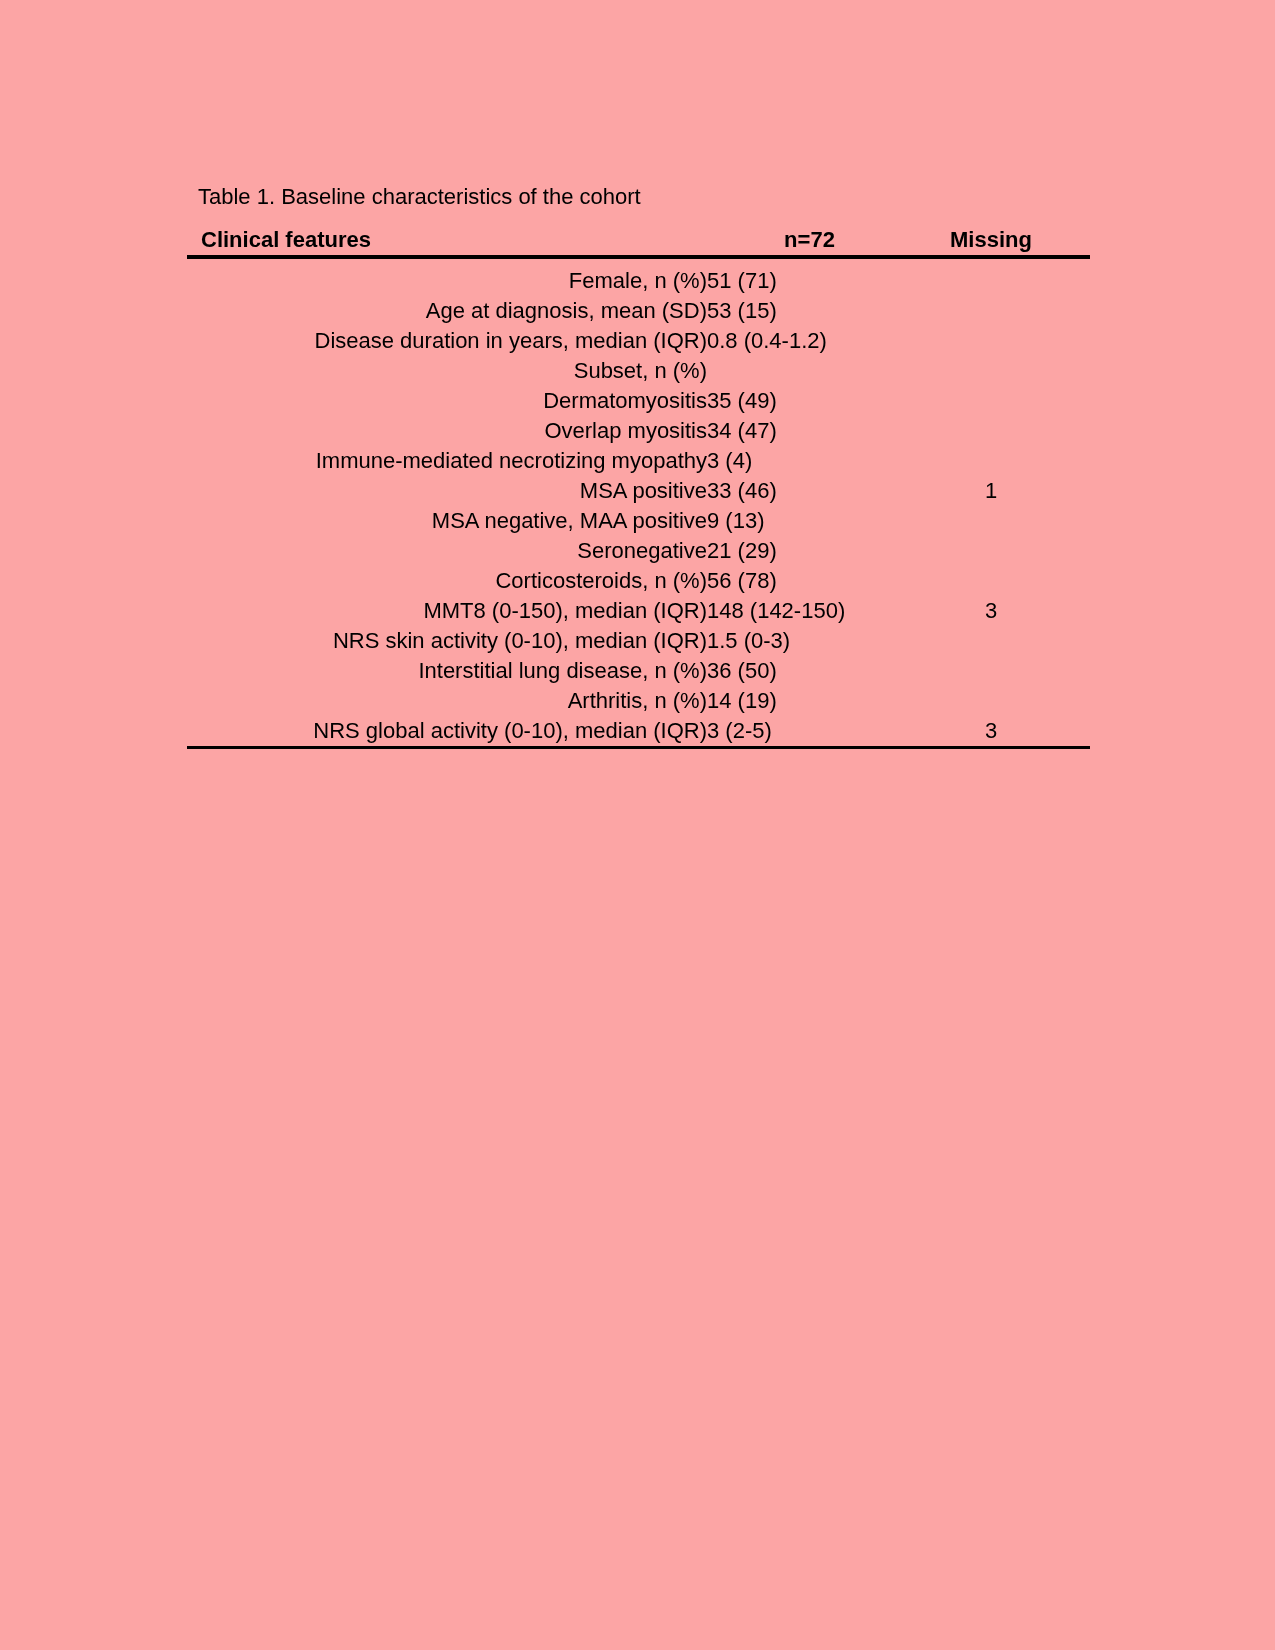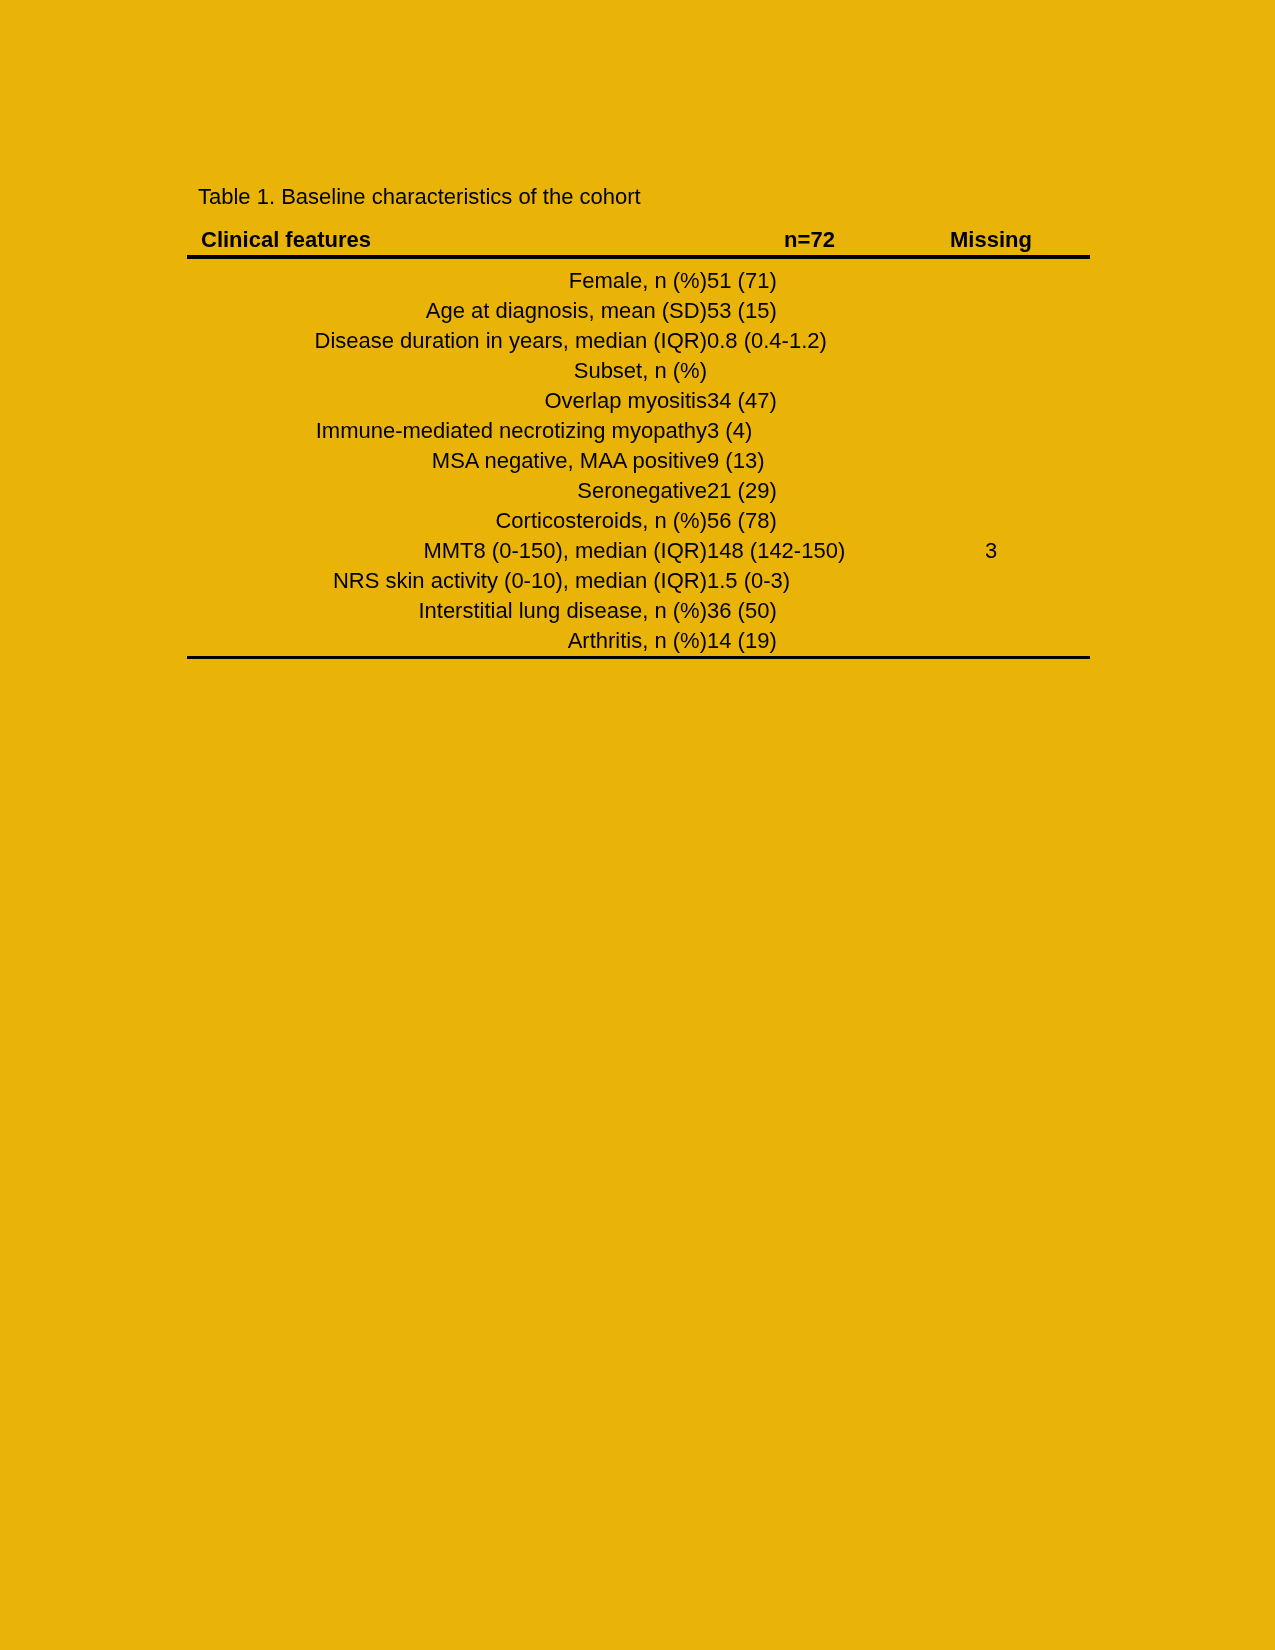--- a/index.html
+++ b/index.html
@@ -20,7 +20,7 @@
     left: 0; top: 0;
     width: 1275px;
     height: 1650px;
-    background: #eab308;
+    background: #fca5a5;
   }
   .content {
     position: absolute;

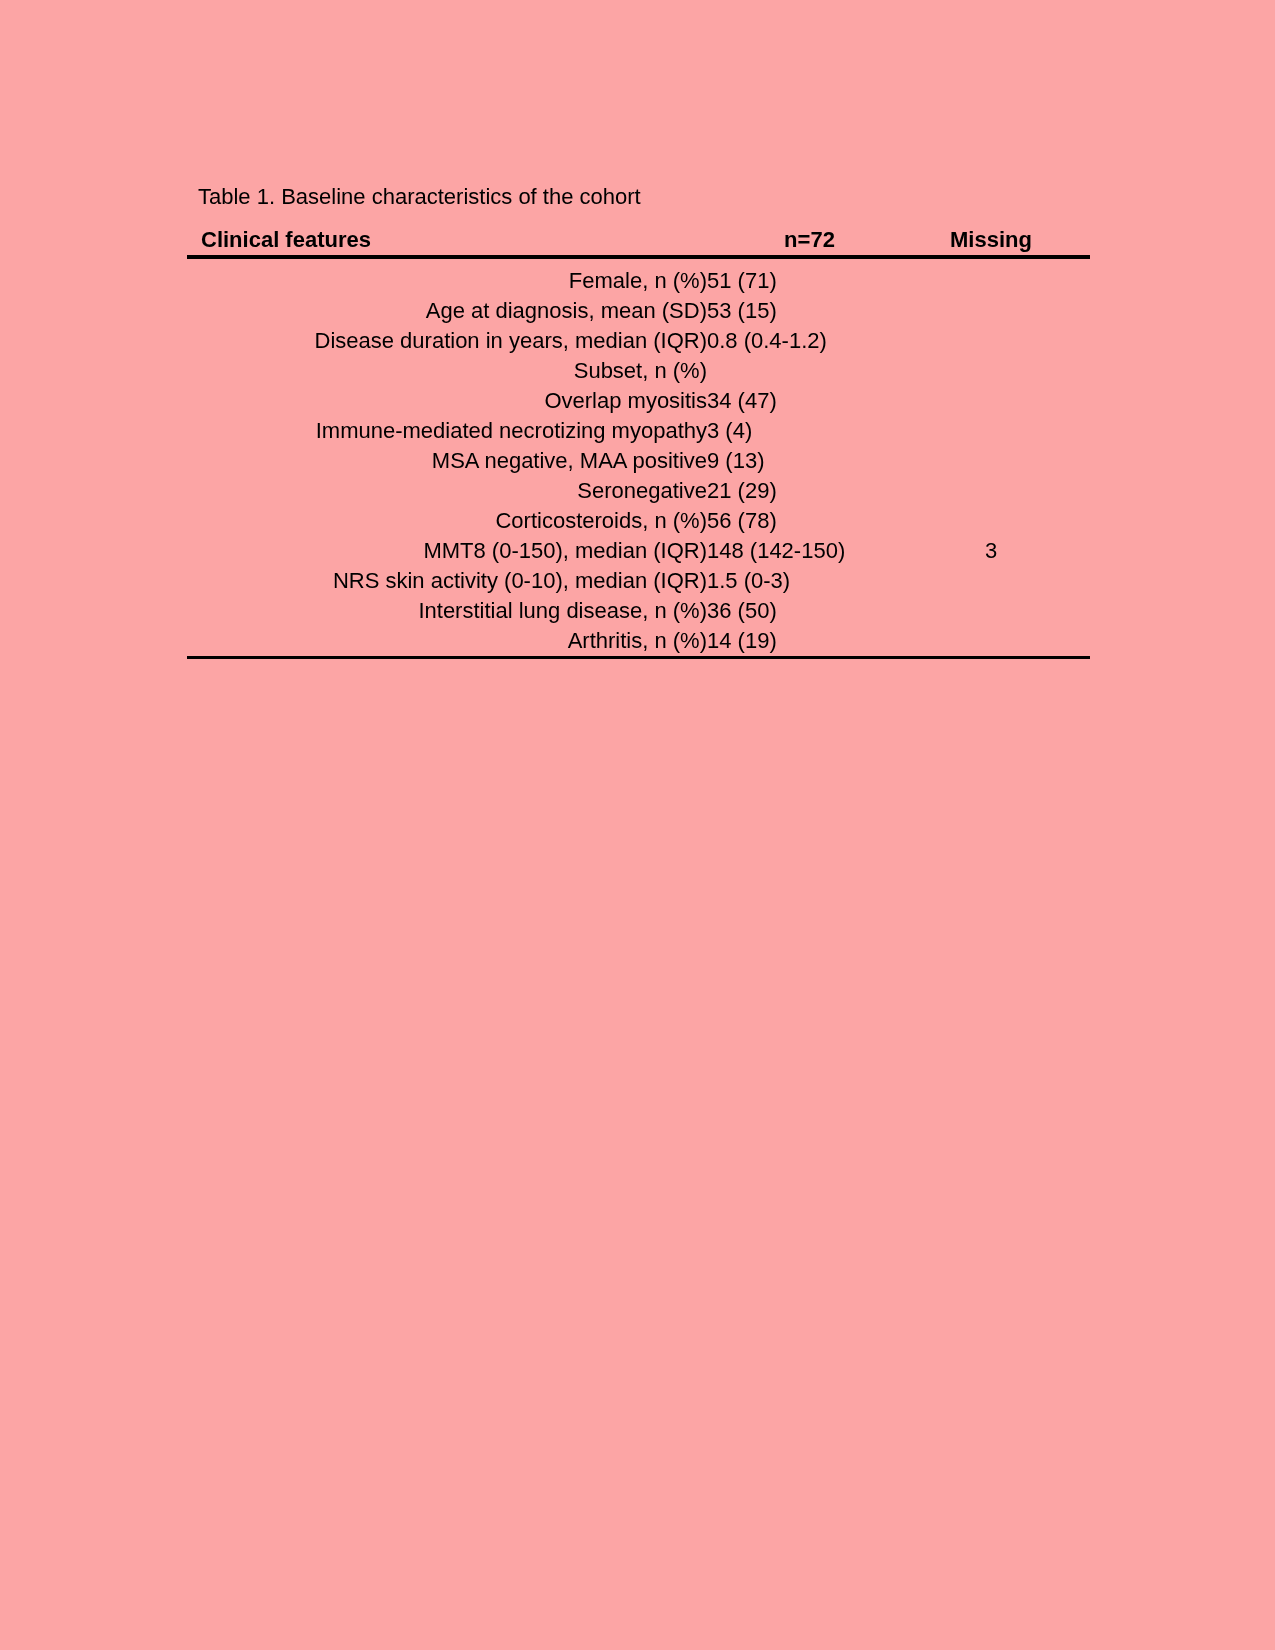--- a/index.html
+++ b/index.html
@@ -117,6 +117,11 @@
             <td class="mis"></td>
           </tr>
           <tr>
+            <td class="lbl indent">Dermatomyositis</td>
+            <td class="val">35 (49)</td>
+            <td class="mis"></td>
+          </tr>
+          <tr>
             <td class="lbl indent">Overlap myositis</td>
             <td class="val">34 (47)</td>
             <td class="mis"></td>

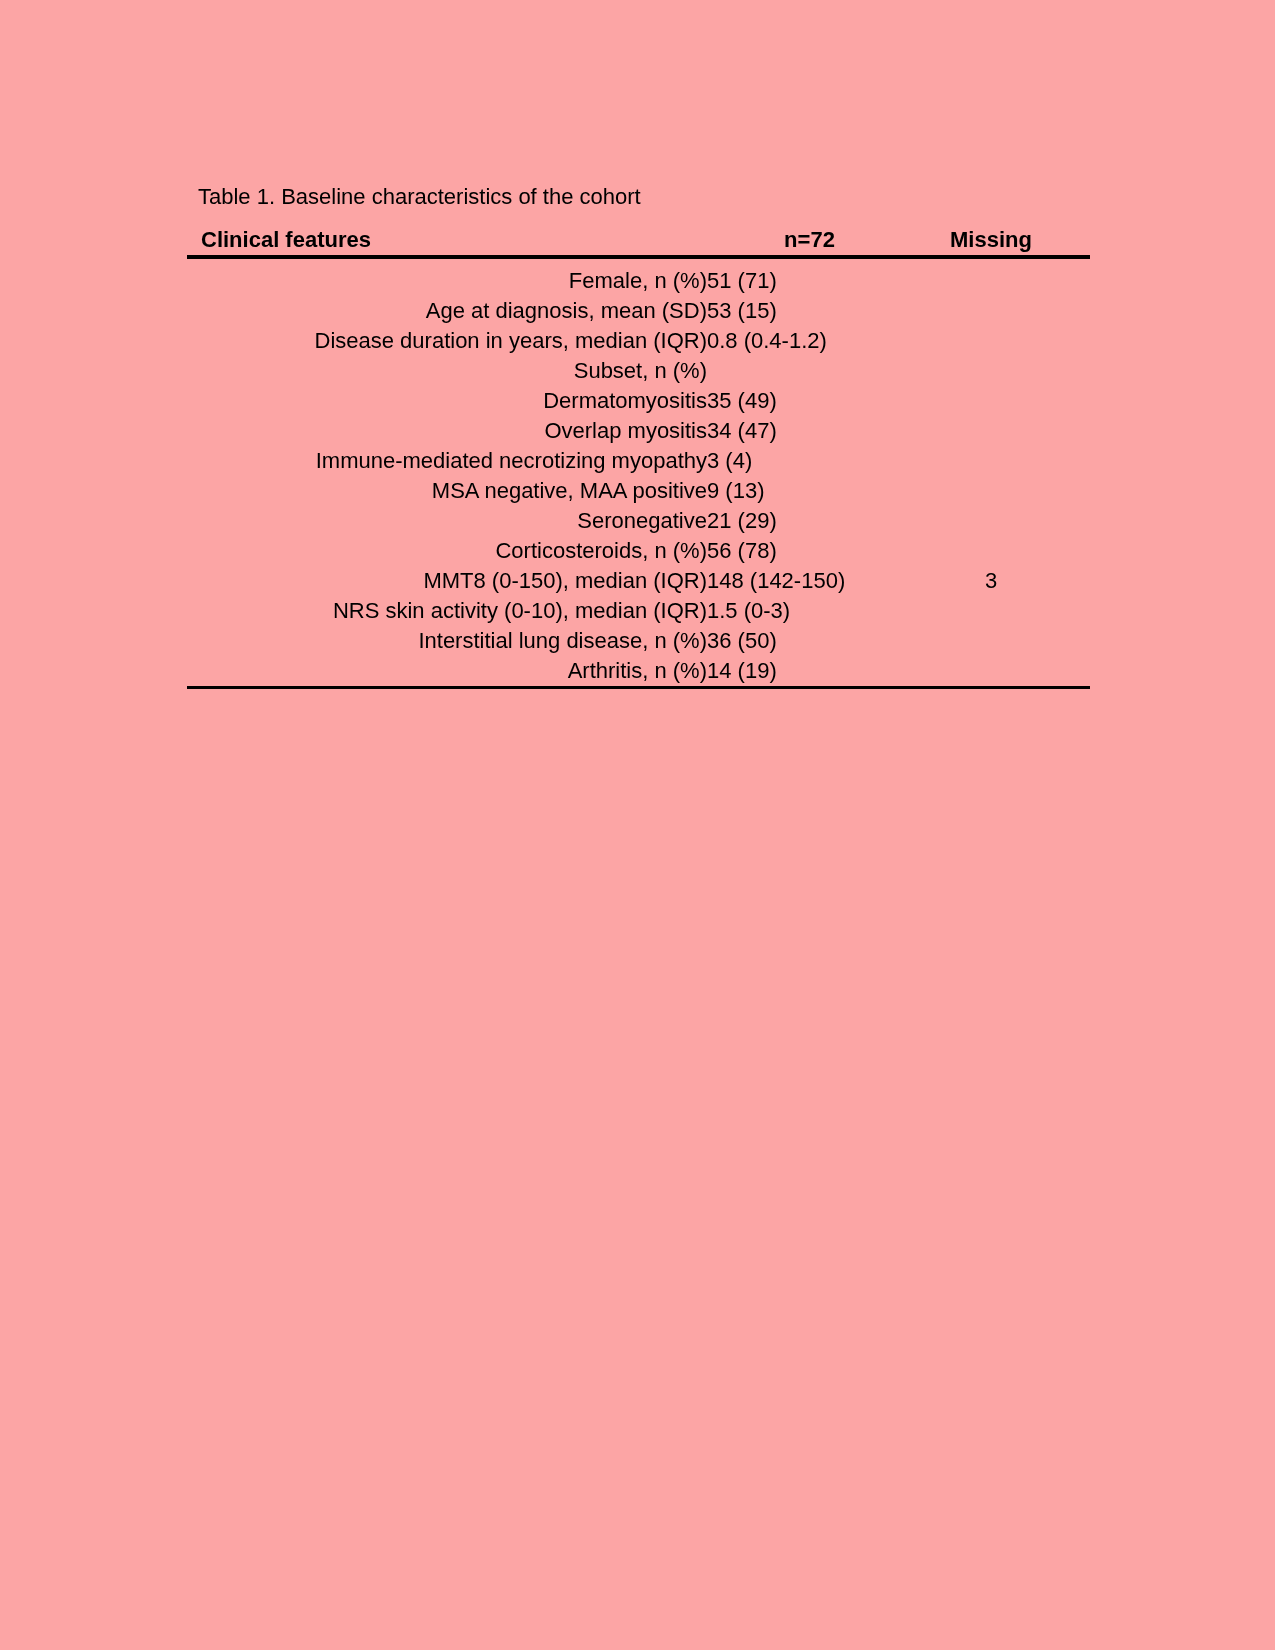--- a/index.html
+++ b/index.html
@@ -132,6 +132,11 @@
             <td class="mis"></td>
           </tr>
           <tr>
+            <td class="lbl indent">MSA positive</td>
+            <td class="val">33 (46)</td>
+            <td class="mis">1</td>
+          </tr>
+          <tr>
             <td class="lbl indent">MSA negative, MAA positive</td>
             <td class="val">9 (13)</td>
             <td class="mis"></td>

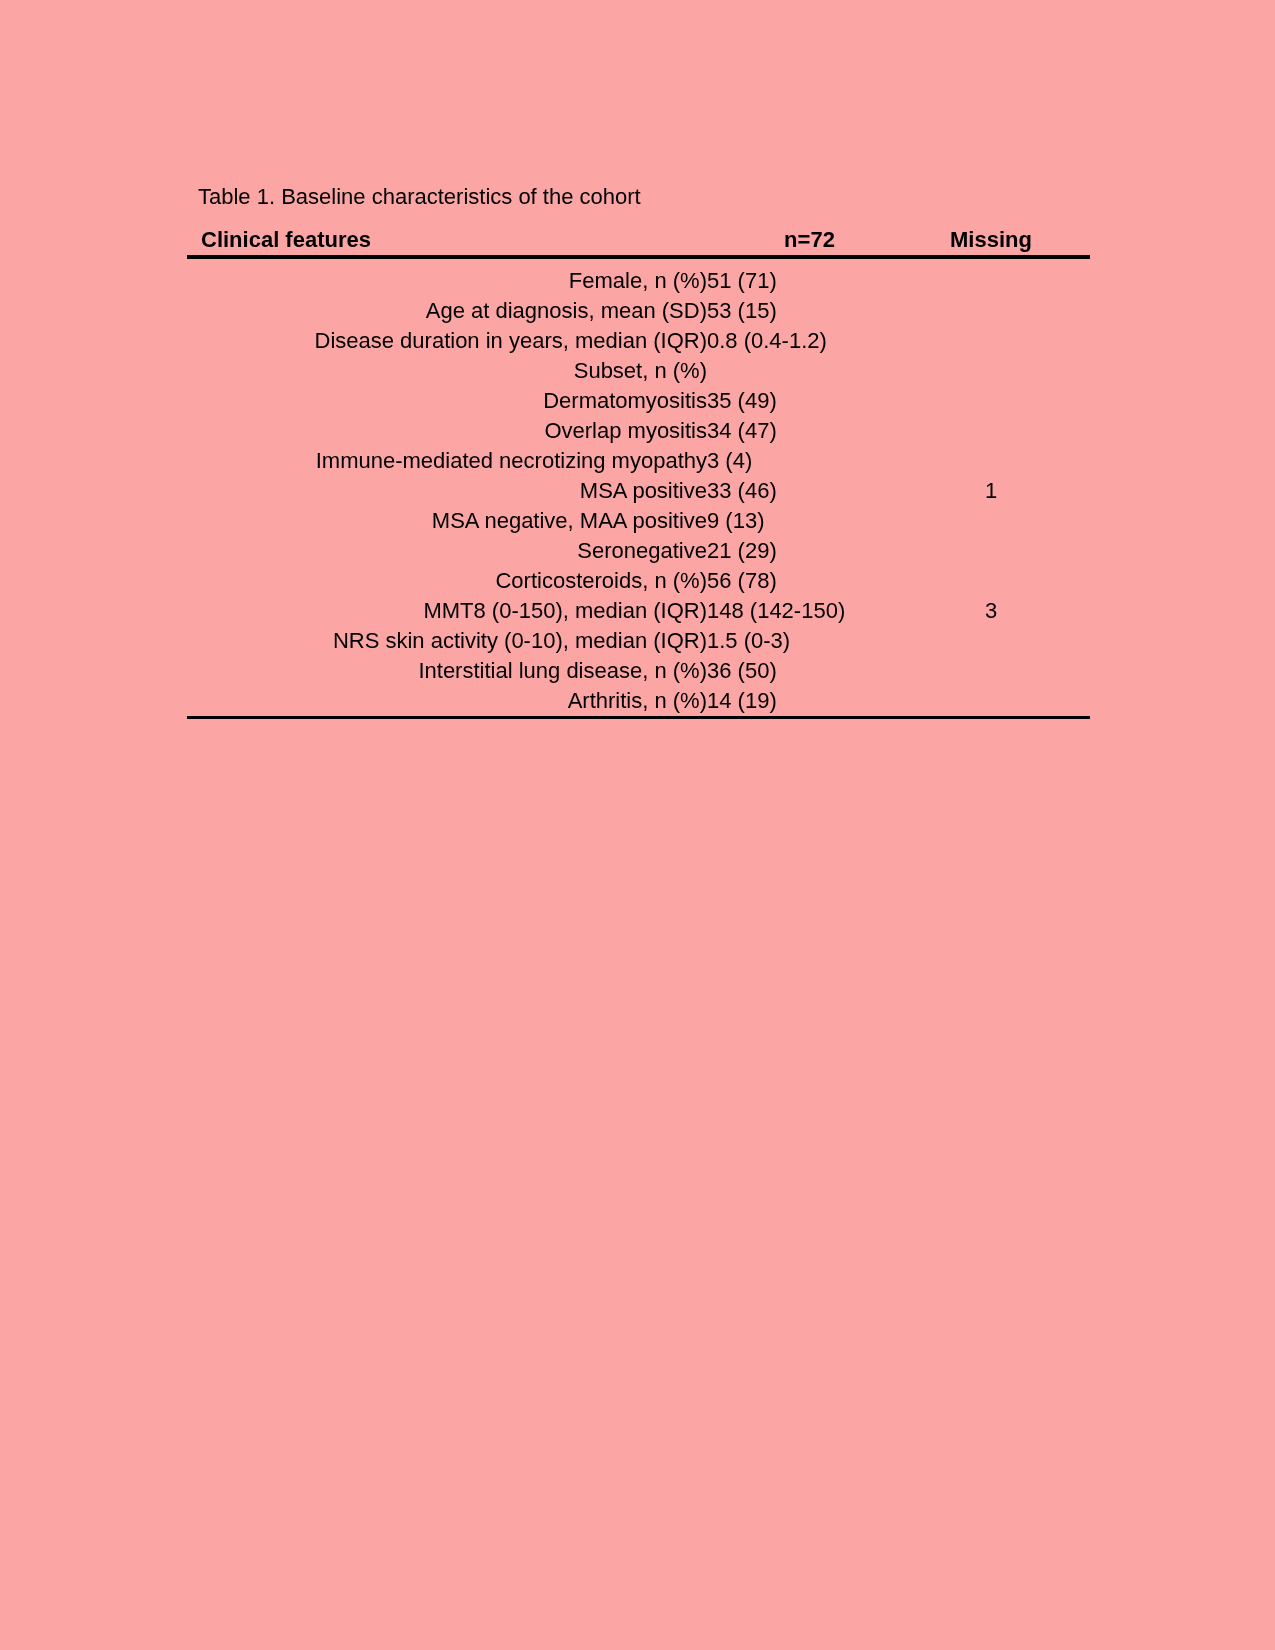--- a/index.html
+++ b/index.html
@@ -171,6 +171,11 @@
             <td class="val">14 (19)</td>
             <td class="mis"></td>
           </tr>
+          <tr>
+            <td class="lbl">NRS global activity (0-10), median (IQR)</td>
+            <td class="val">3 (2-5)</td>
+            <td class="mis">3</td>
+          </tr>
         </tbody>
     </table>
 

